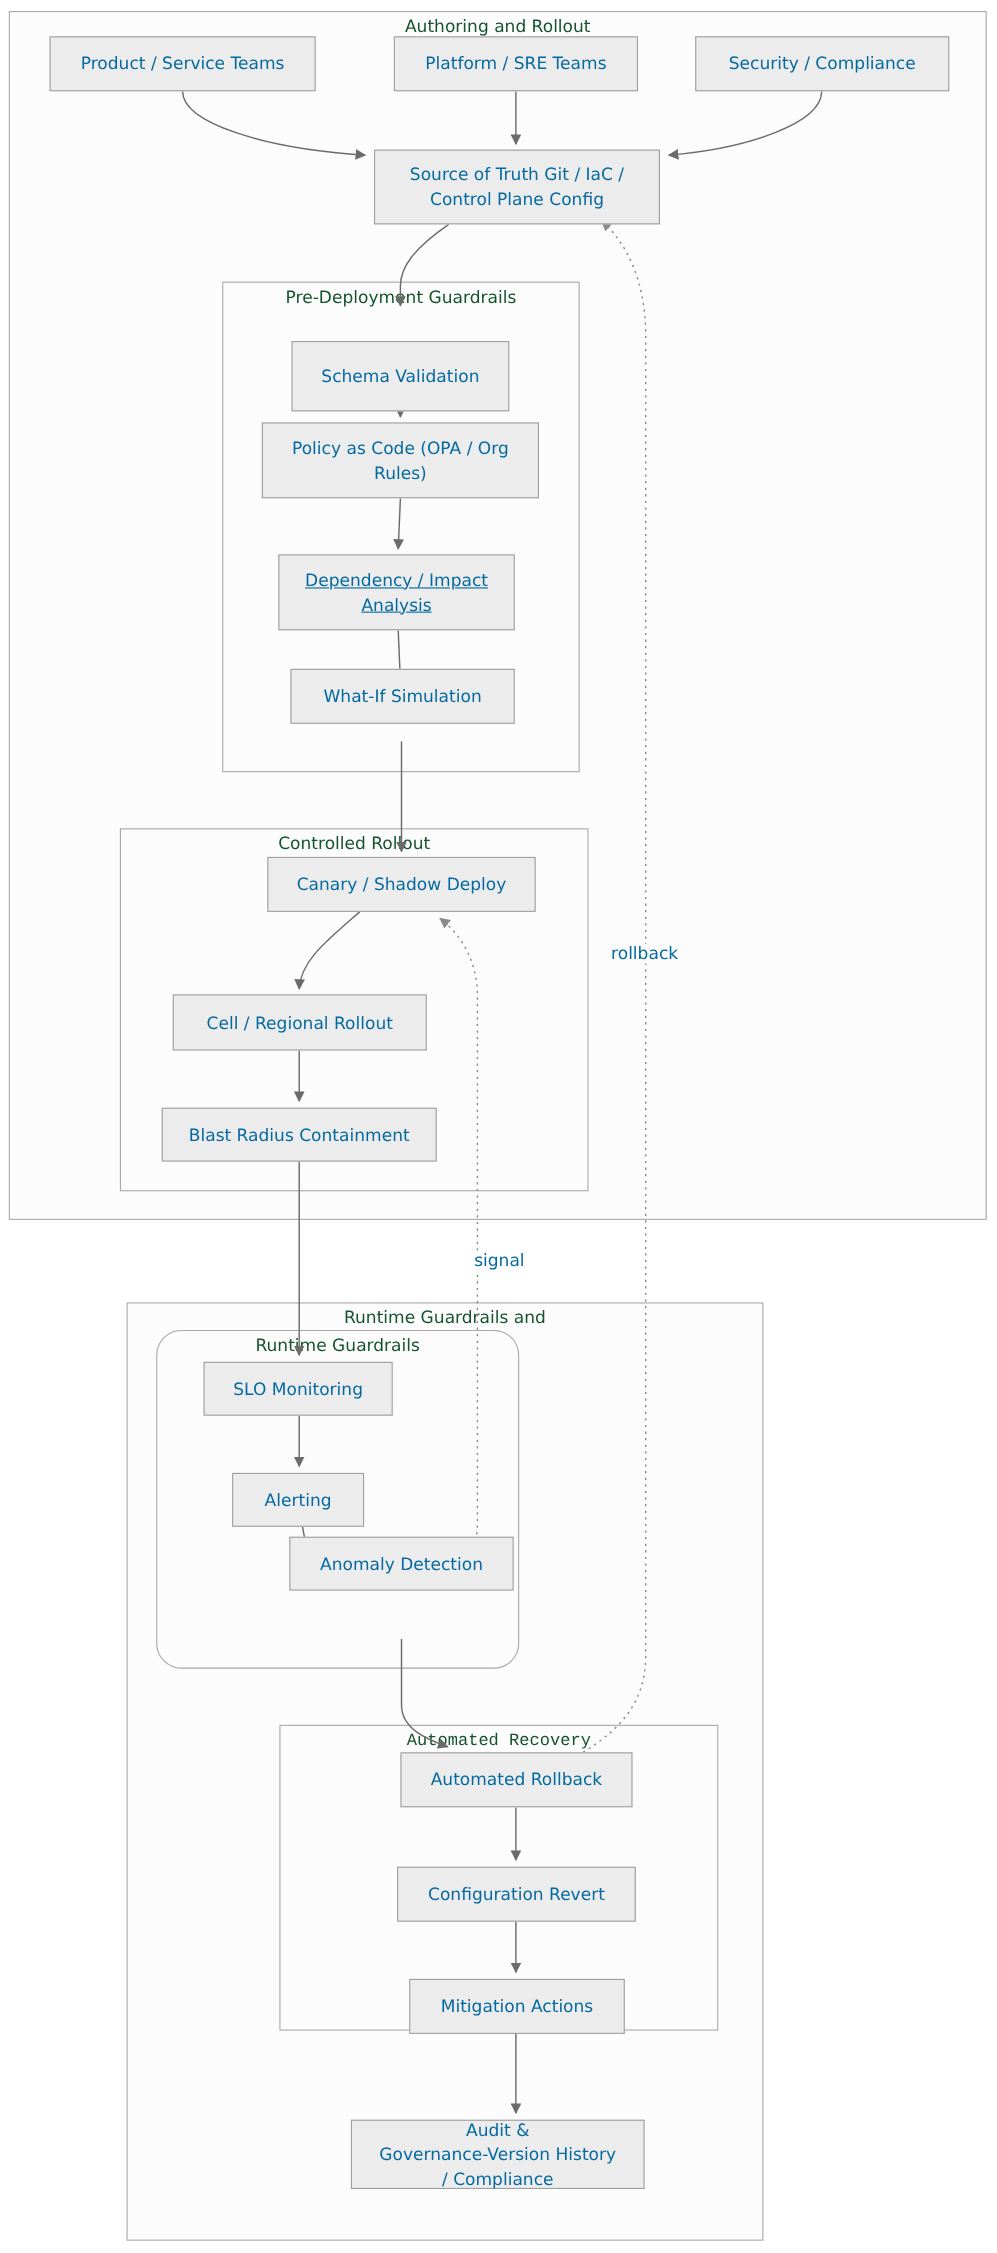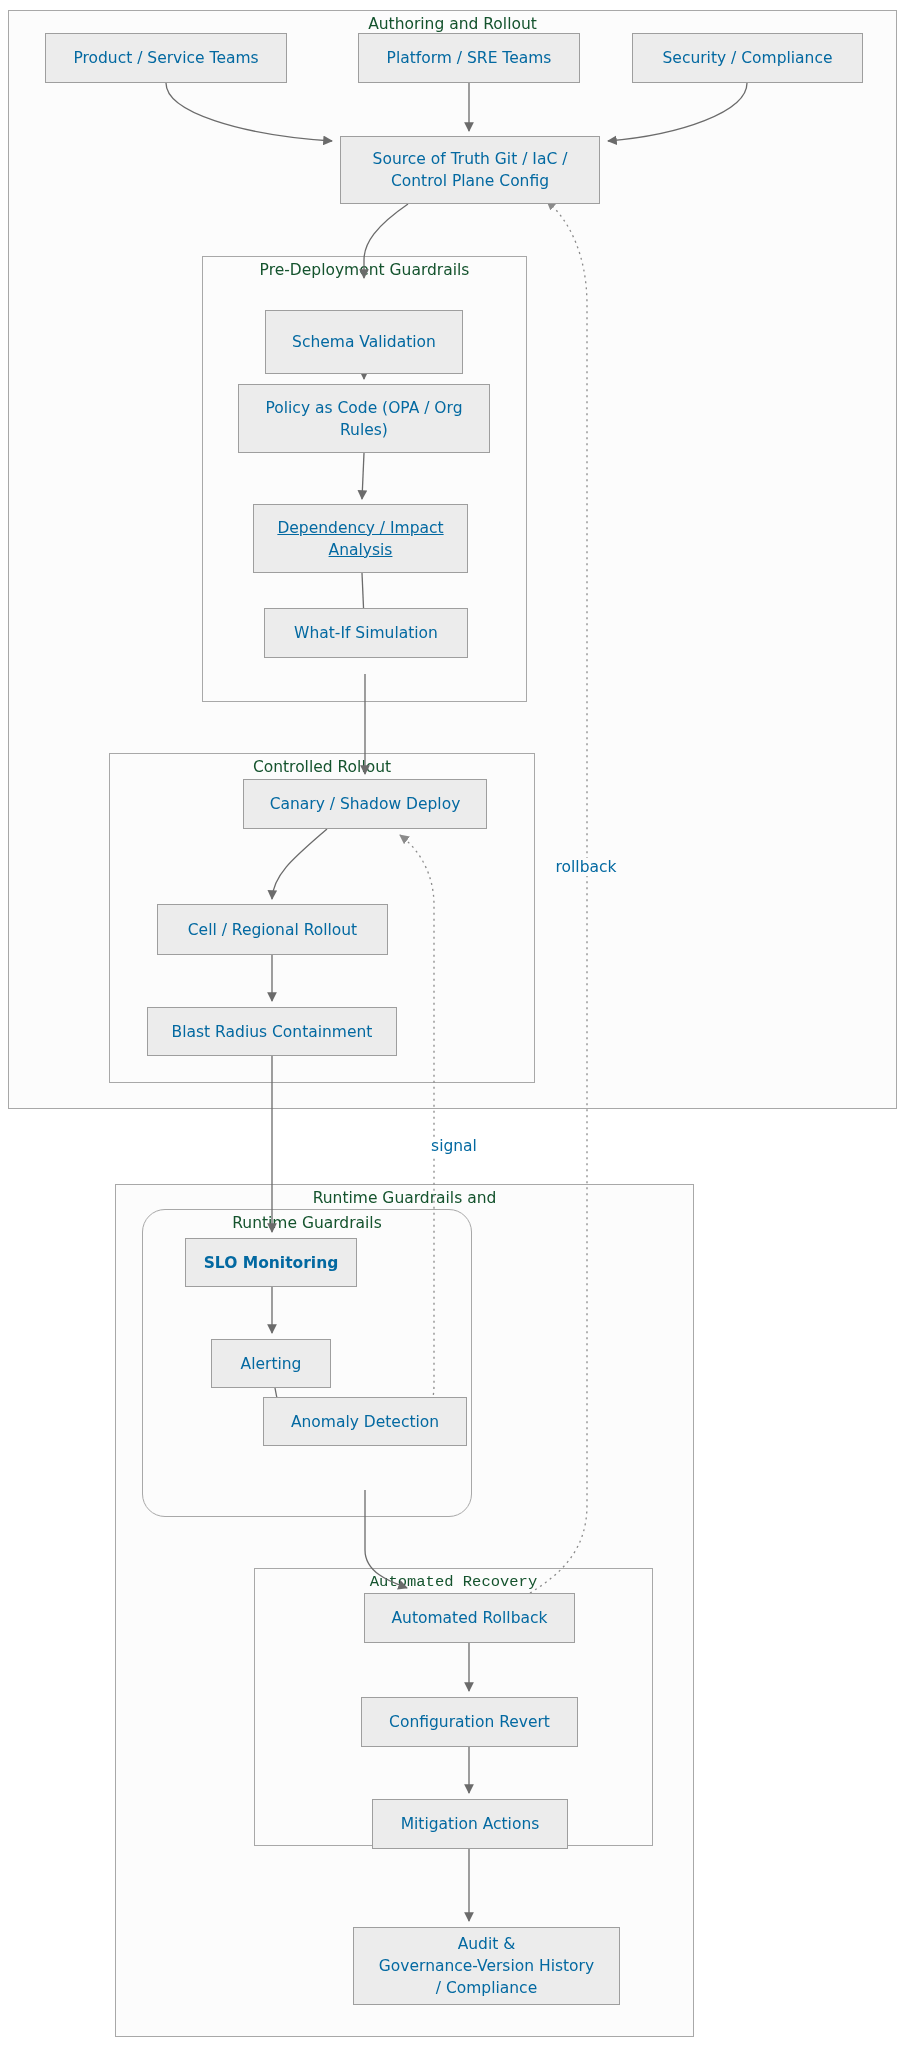--- a/index.html
+++ b/index.html
@@ -106,7 +106,7 @@
   <div class="node" style="left:243px;top:779px;width:244px;height:50px;">Canary / Shadow Deploy</div>
   <div class="node" style="left:157px;top:904px;width:231px;height:51px;">Cell / Regional Rollout</div>
   <div class="node" style="left:147px;top:1007px;width:250px;height:49px;">Blast Radius Containment</div>
-  <div class="node" style="left:185px;top:1238px;width:172px;height:49px;font-weight:bold;">SLO Monitoring</div>
+  <div class="node" style="left:185px;top:1238px;width:172px;height:49px;">SLO Monitoring</div>
   <div class="node" style="left:211px;top:1339px;width:120px;height:49px;">Alerting</div>
   <div class="node" style="left:263px;top:1397px;width:204px;height:49px;">Anomaly Detection</div>
   <div class="node" style="left:364px;top:1593px;width:211px;height:50px;">Automated Rollback</div>

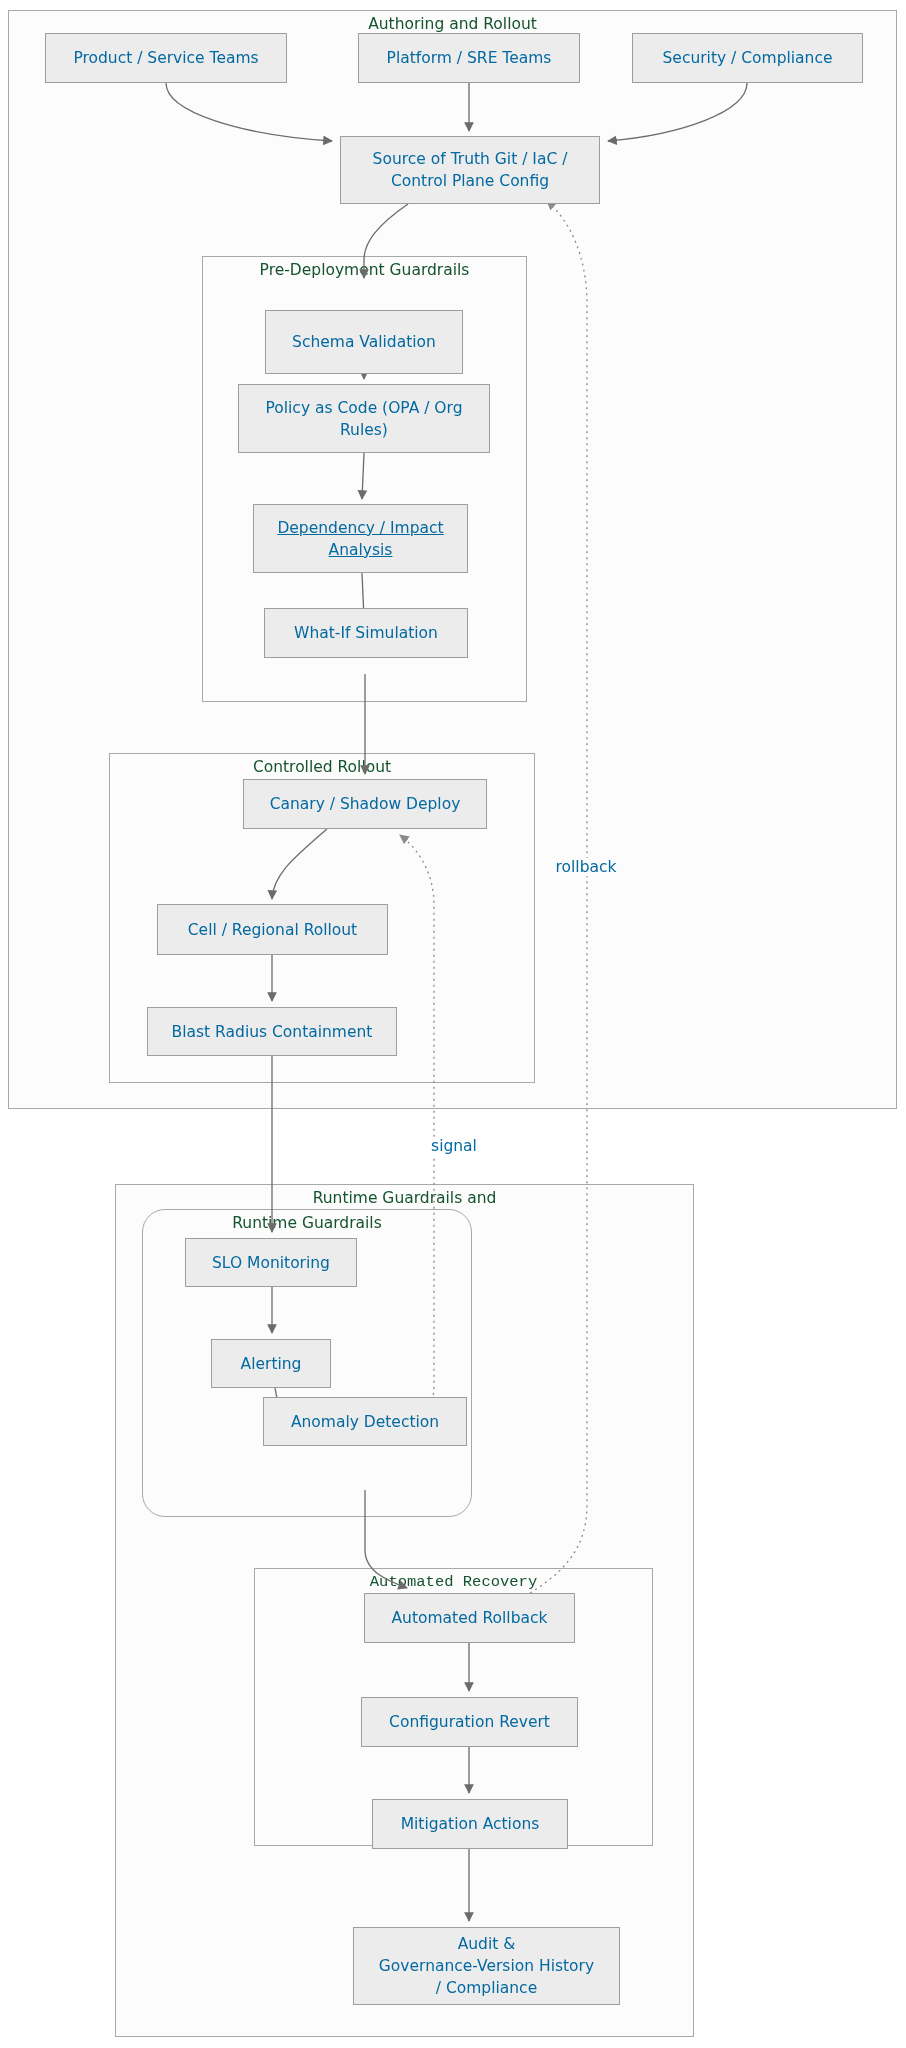--- a/index.html
+++ b/index.html
@@ -112,7 +112,7 @@
   <div class="node" style="left:364px;top:1593px;width:211px;height:50px;">Automated Rollback</div>
   <div class="node" style="left:361px;top:1697px;width:217px;height:50px;">Configuration Revert</div>
   <div class="node" style="left:372px;top:1799px;width:196px;height:50px;">Mitigation Actions</div>
-  <div class="node" style="left:353px;top:1927px;width:267px;height:78px;">Audit &amp;
+  <div class="node" style="left:319px;top:1927px;width:267px;height:63px;">Audit &amp;
 Governance-Version History
 / Compliance</div>
 

